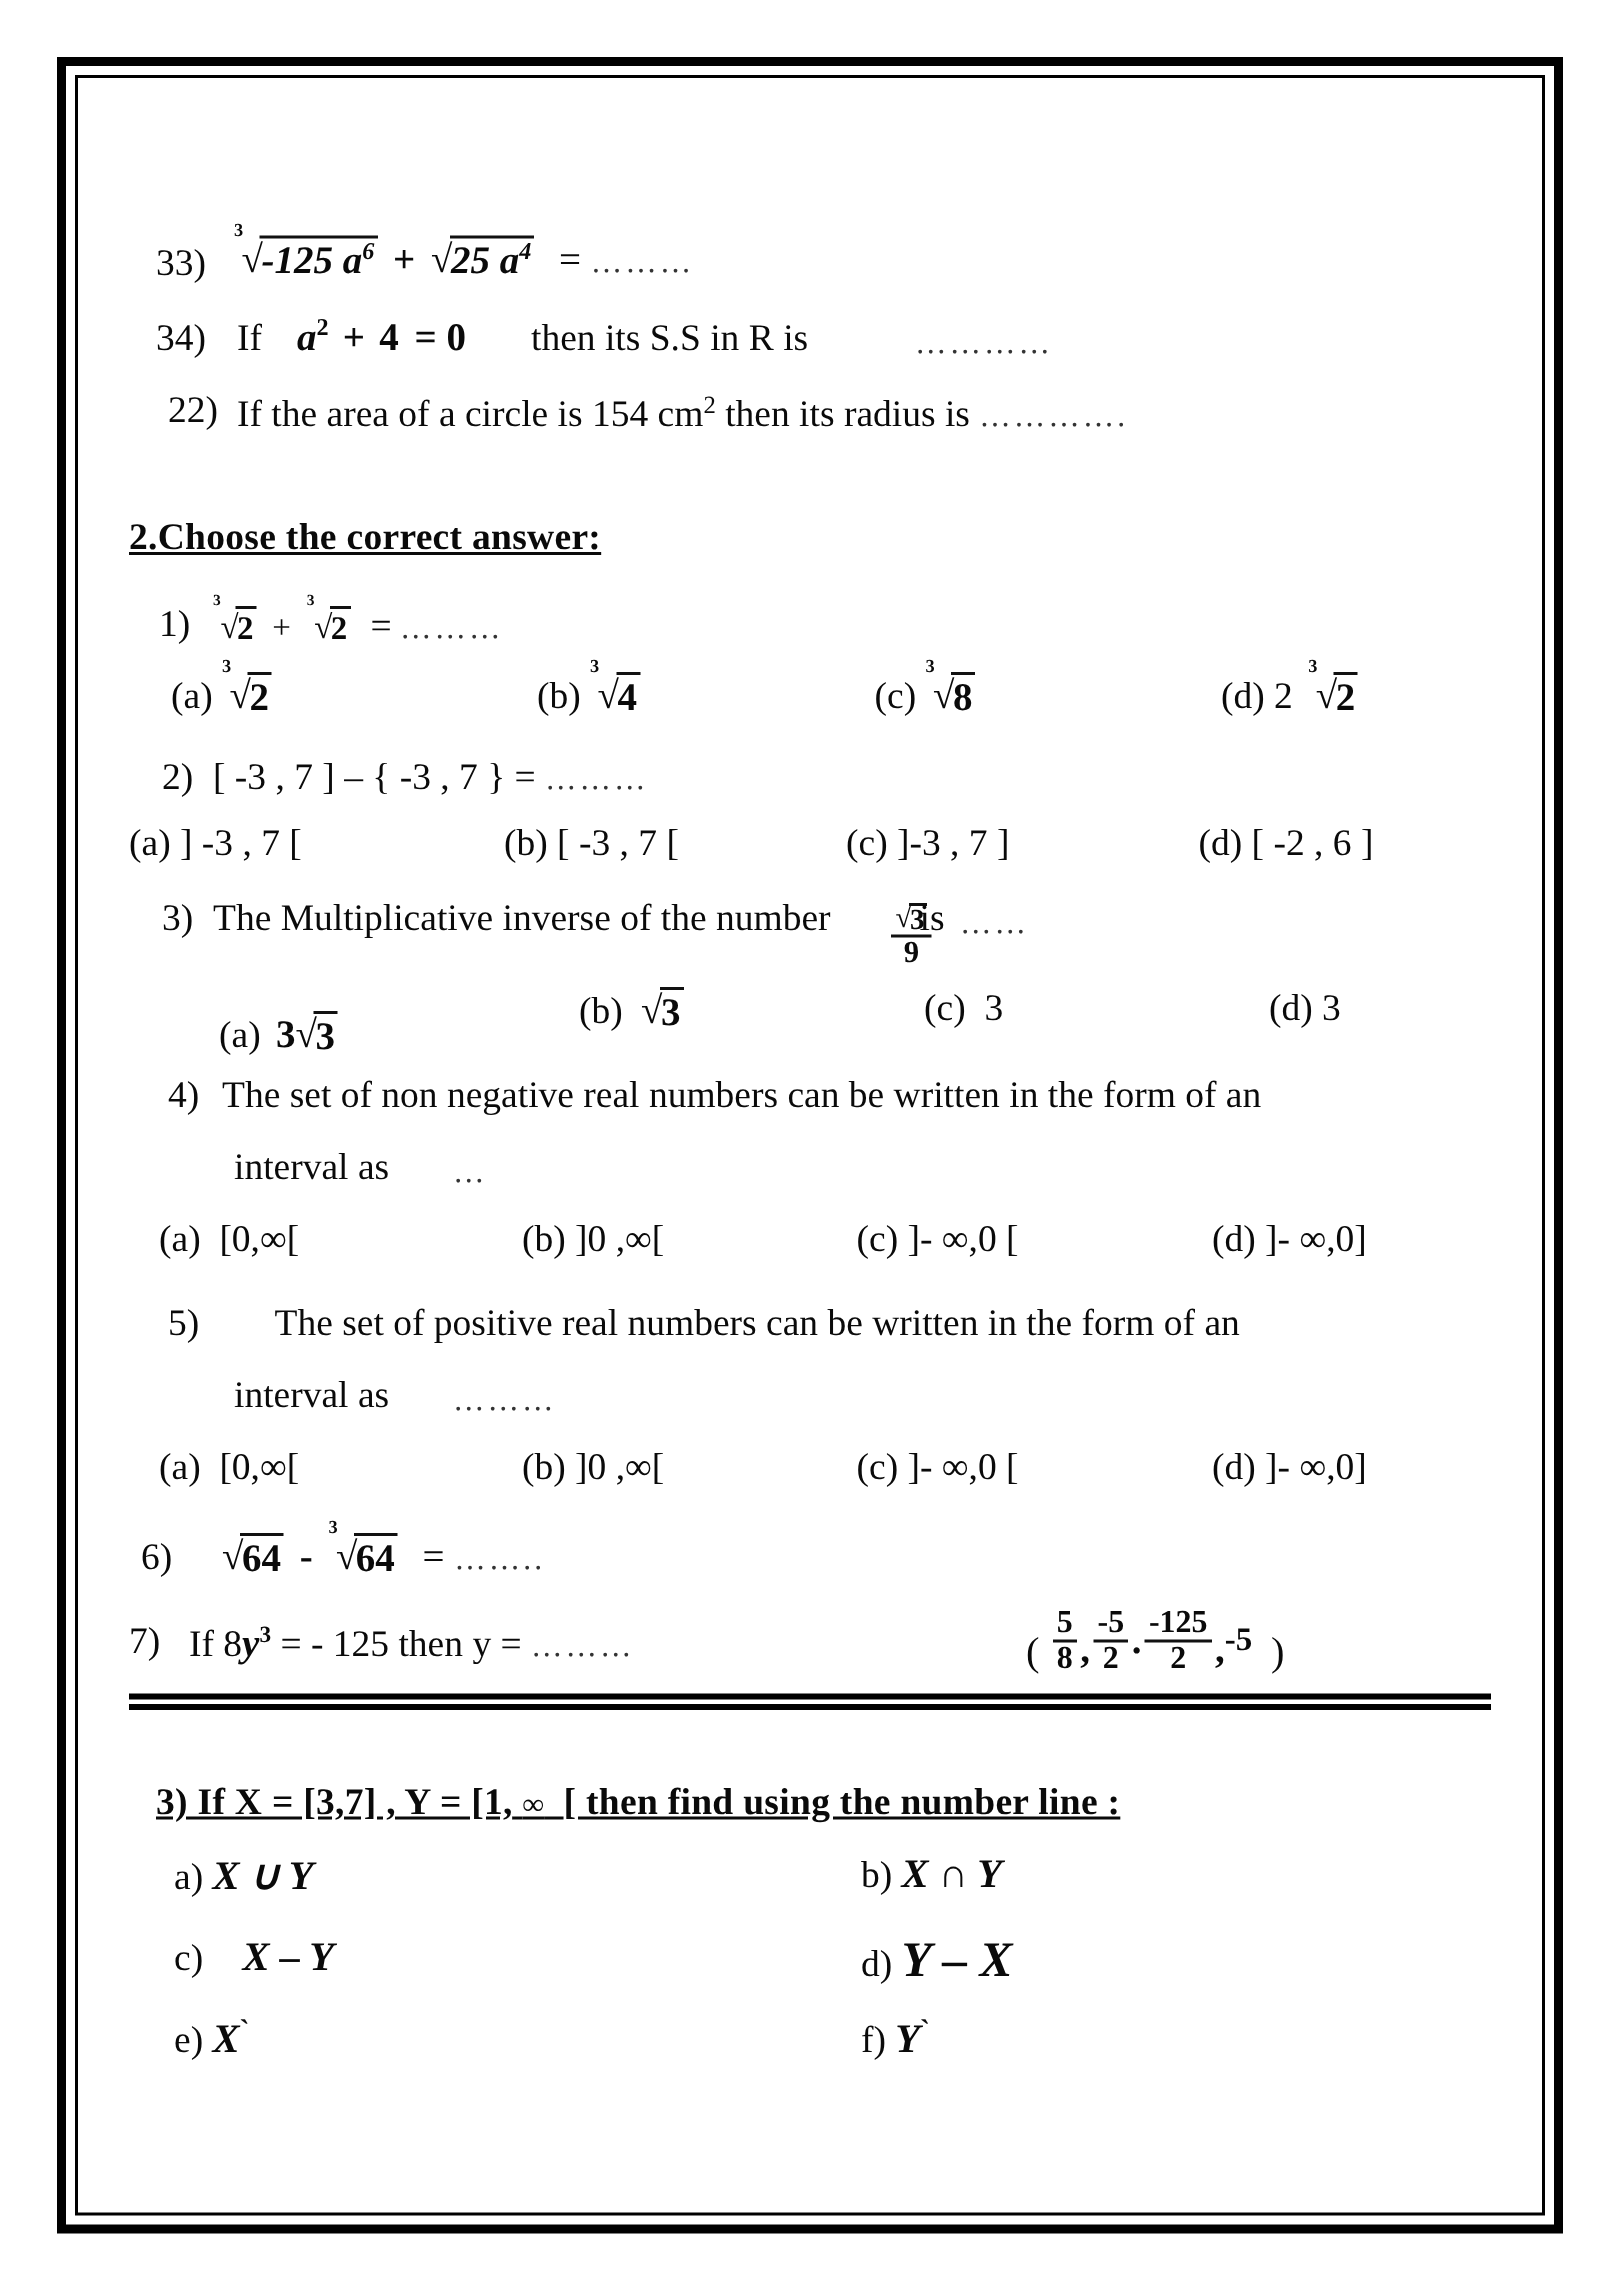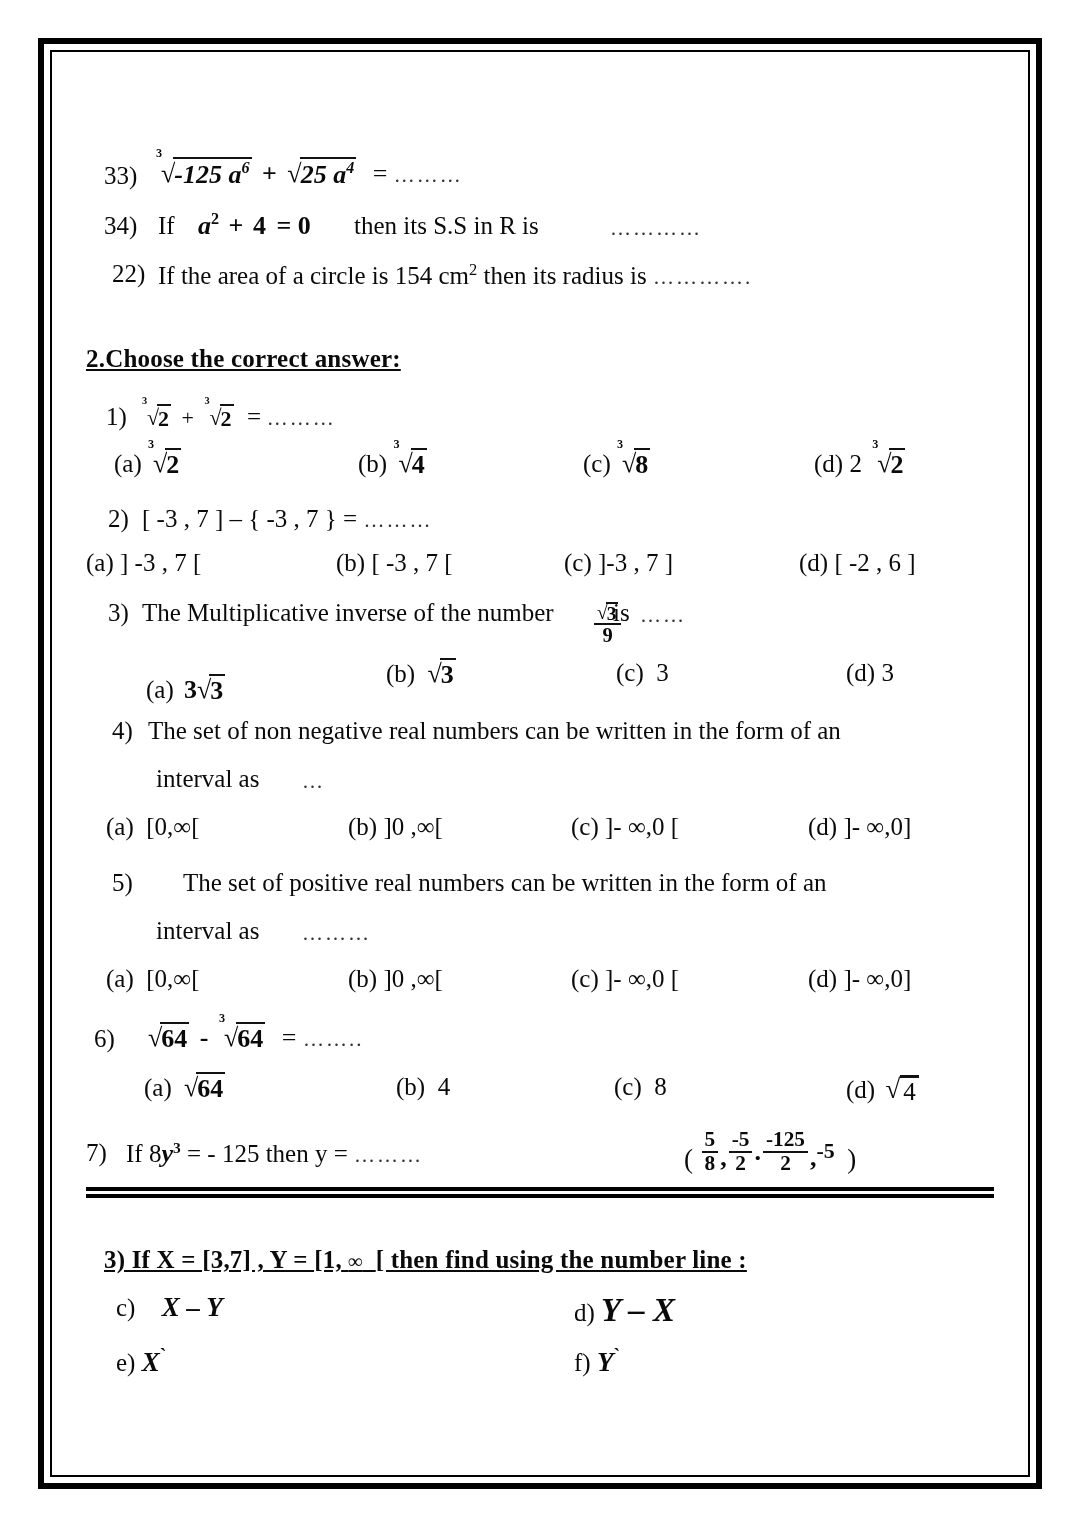--- a/index.html
+++ b/index.html
@@ -248,18 +248,6 @@
           <span class="dots">……..</span>
         </span>
       </div>
-      <div class="opts" style="height:58px;">
-        <span class="opt" style="left:58px;top:2px;">
-          <span>(a)</span>
-          <span class="rad" style="font-size:26px;margin-left:6px;"><span class="sign bold">√</span><span class="body bold">64</span></span>
-        </span>
-        <span class="opt" style="left:310px;top:4px;"><span>(b)</span> &nbsp;<span>4</span></span>
-        <span class="opt" style="left:528px;top:4px;"><span>(c)</span> &nbsp;<span>8</span></span>
-        <span class="opt" style="left:760px;top:4px;">
-          <span>(d)</span>
-          <span style="font-size:27px;margin-left:4px;">√</span><span style="display:inline-block;border-top:3px solid #111;padding:0 3px 0 3px;position:relative;top:2px;font-size:25px;">4</span>
-        </span>
-      </div>
 
       <div class="line row" style="height:54px;">
         <span class="qnum" style="position:absolute;left:0px;top:12px;">7)</span>

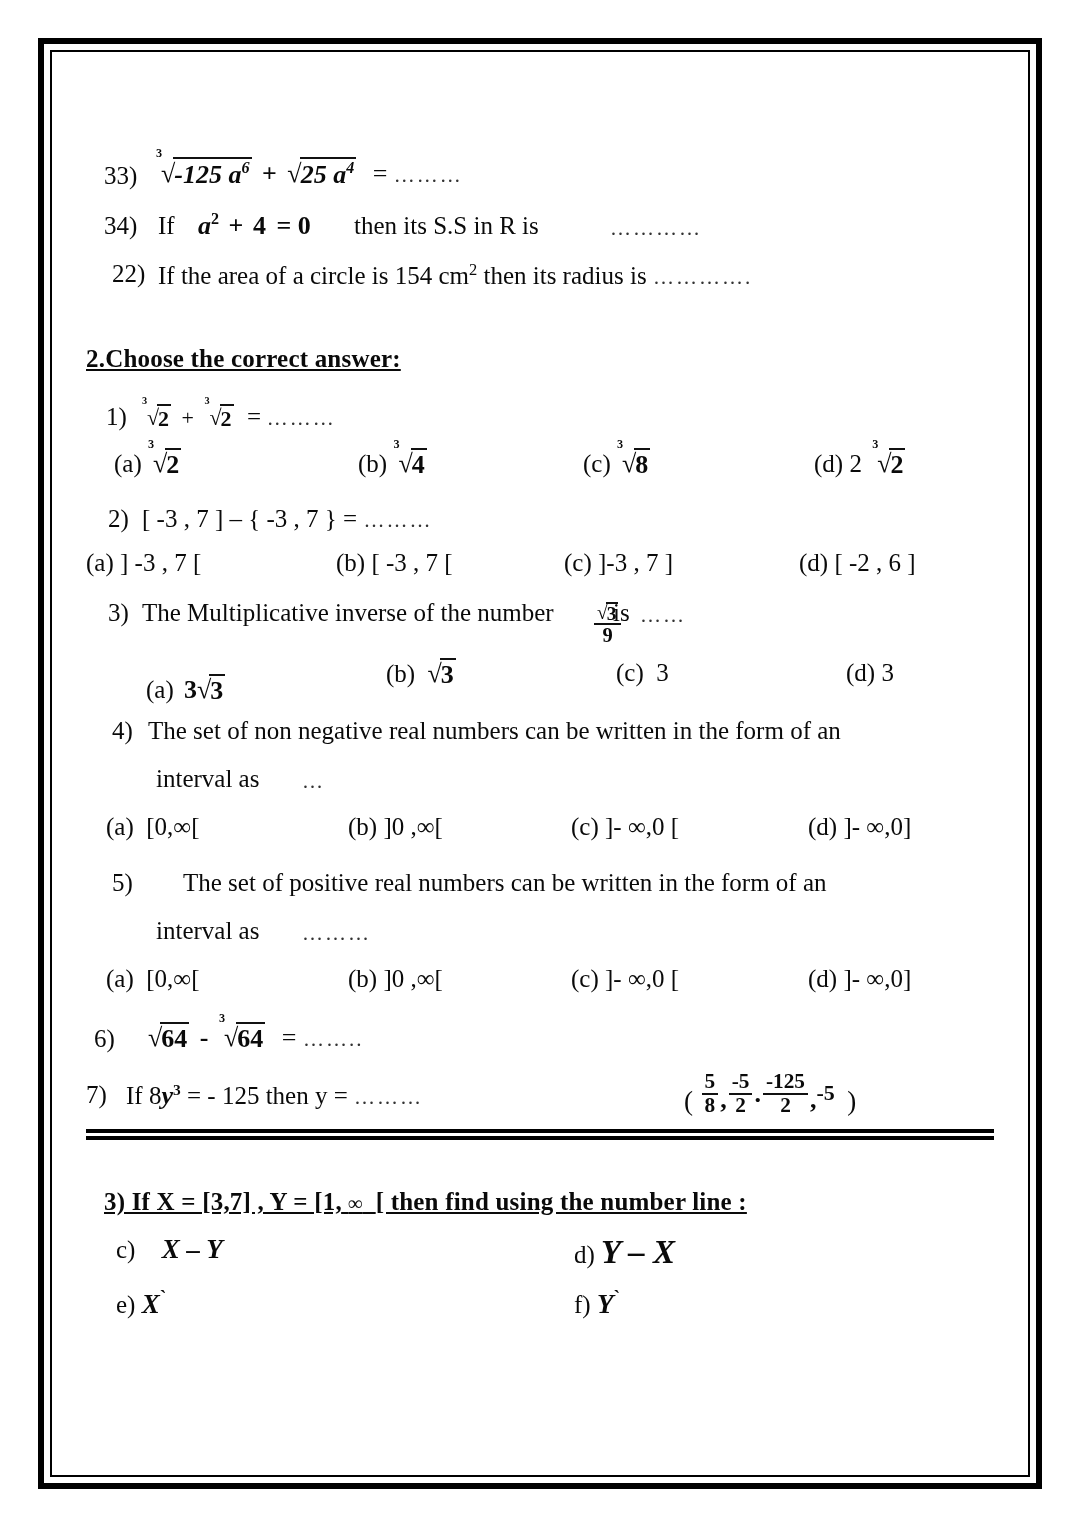--- a/index.html
+++ b/index.html
@@ -270,6 +270,10 @@
       </div>
 
       <div class="opts" style="height:55px;">
+        <span class="opt" style="left:30px;top:0;"><span>a)</span> <span class="bi" style="font-size:27px;">X ∪ Y</span></span>
+        <span class="opt" style="left:488px;top:0;"><span>b)</span> <span class="bi" style="font-size:27px;">X ∩ Y</span></span>
+      </div>
+      <div class="opts" style="height:55px;">
         <span class="opt" style="left:30px;top:0;"><span>c)</span> <span class="bi" style="font-size:27px;margin-left:20px;">X – Y</span></span>
         <span class="opt" style="left:488px;top:0;"><span>d)</span> <span class="bi" style="font-size:33px;">Y – X</span></span>
       </div>

